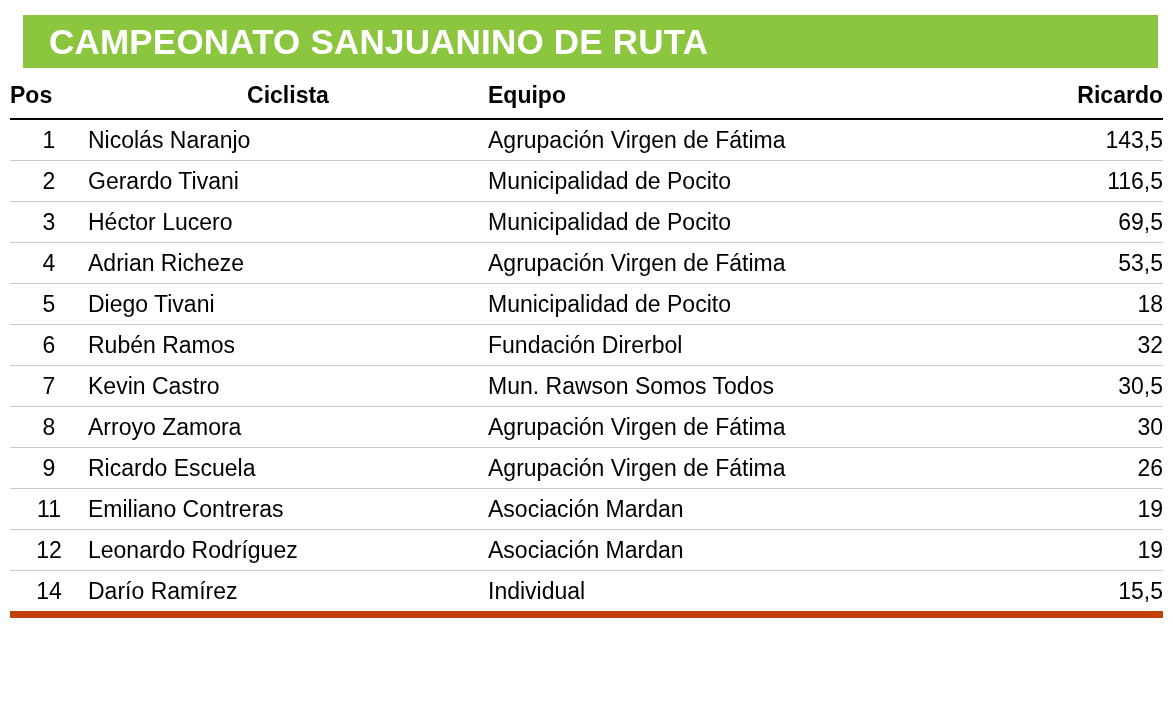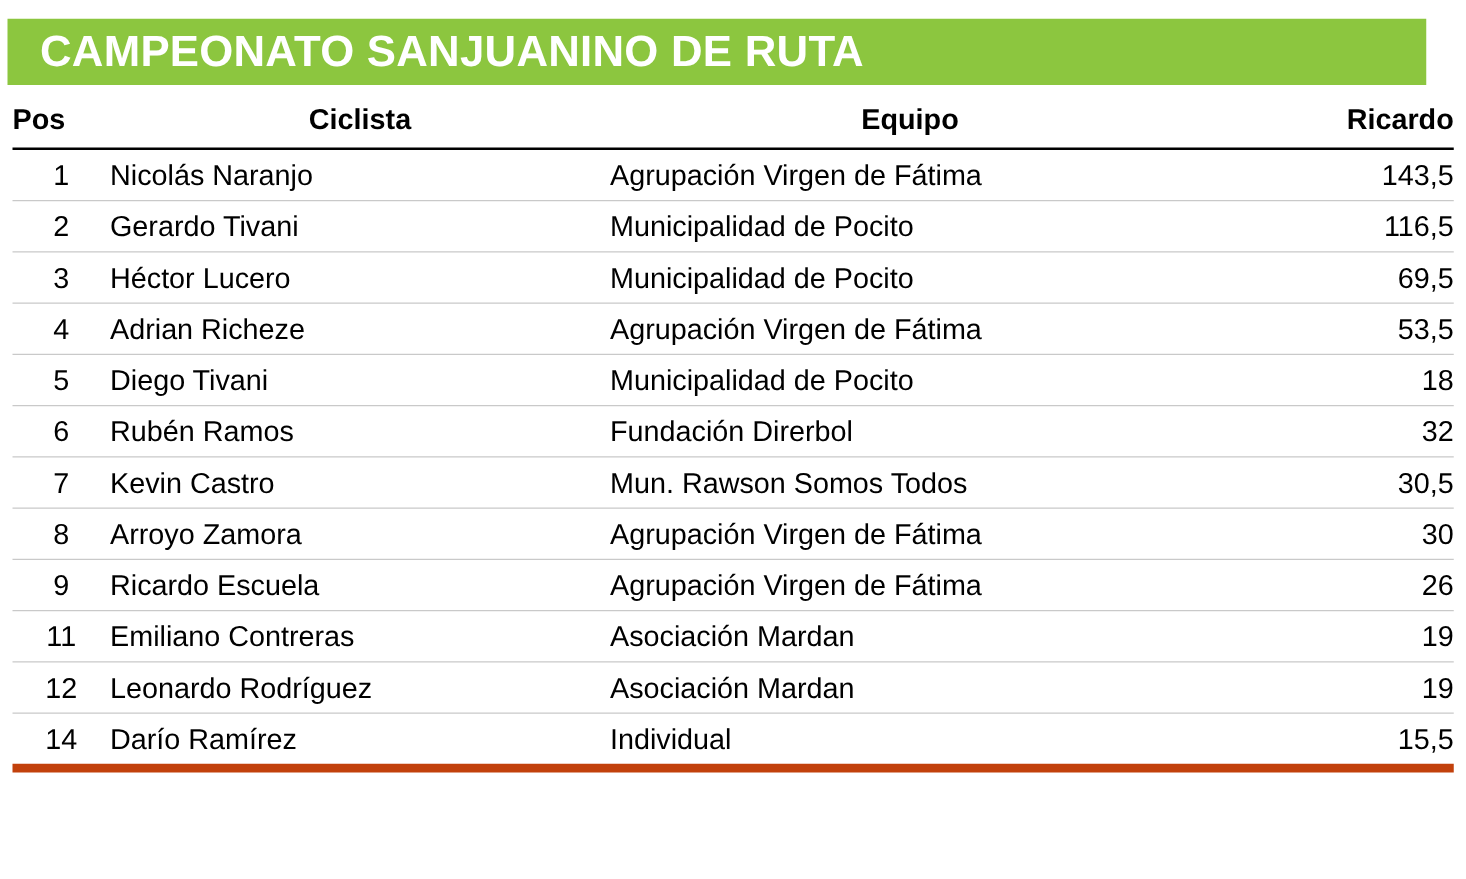--- a/index.html
+++ b/index.html
@@ -22,7 +22,7 @@
   }
   .title-bar {
     position: absolute;
-    left: 6px;
+    left: 23px;
     top: 15px;
     width: 1135px;
     height: 53px;

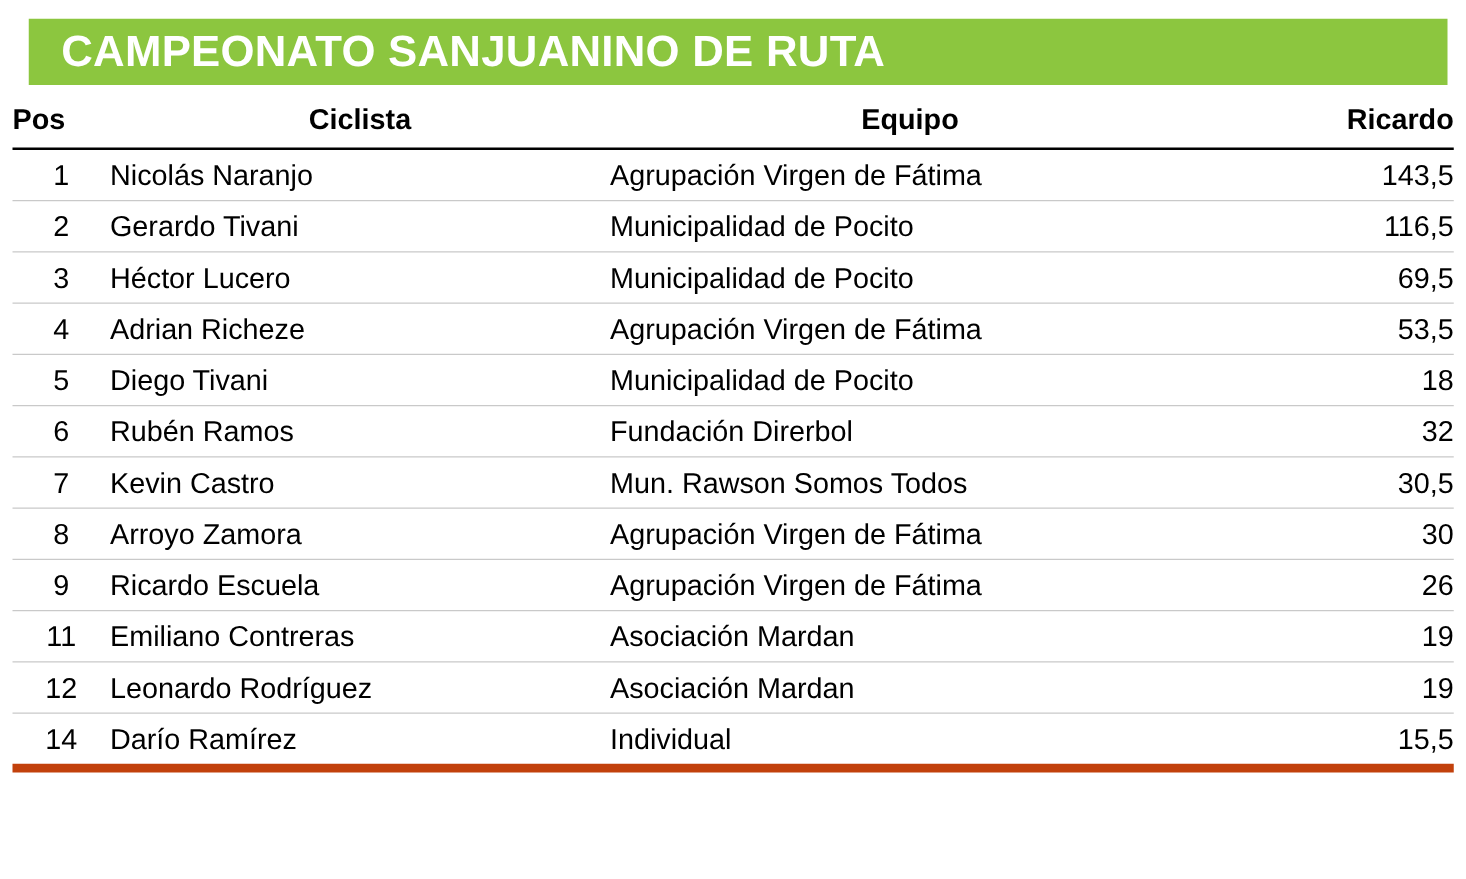--- a/index.html
+++ b/index.html
@@ -72,7 +72,7 @@
 
   th.col-pos  { text-align: left; padding-left: 8px; }
   th.col-name { text-align: center; }
-  th.col-team { text-align: center; }
+  th.col-team { text-align: left; }
   th.col-pts  { text-align: right; padding-right: 10px; }
 
   td.col-pos  { text-align: center; }

